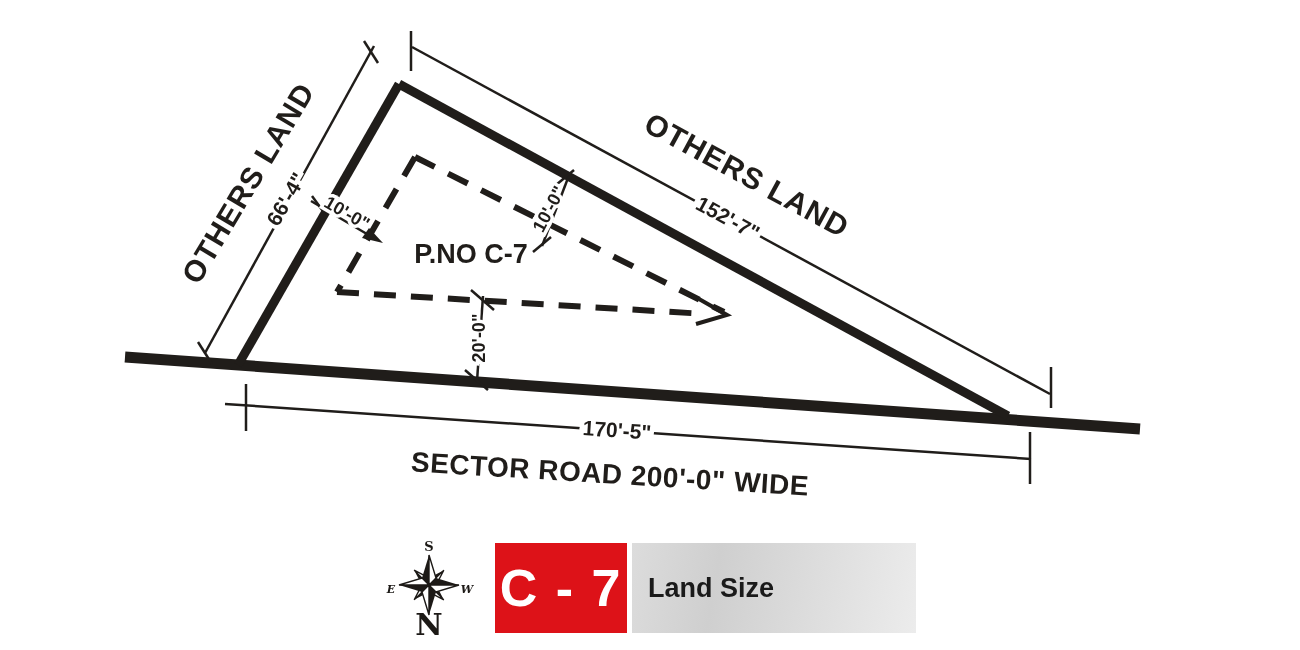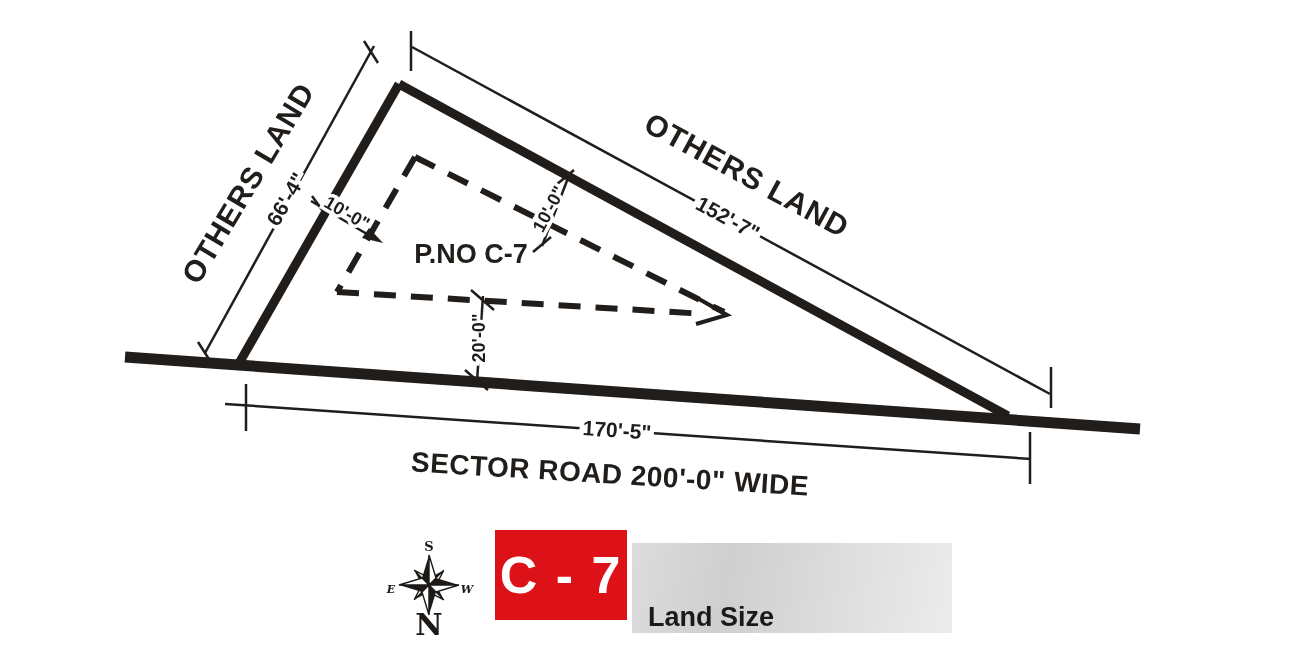--- a/index.html
+++ b/index.html
@@ -27,7 +27,7 @@
   .compass-north { font: 700 30px "DejaVu Serif", serif; fill:#1c1916; }
 
   .legend-badge {
-    position:absolute; left:495px; top:530px; width:132px; height:90px;
+    position:absolute; left:495px; top:543px; width:132px; height:90px;
     background:#dd1218; display:flex; align-items:center; justify-content:center;
     color:#ffffff; font: 700 52px "Liberation Sans", sans-serif; letter-spacing:2px;
   }

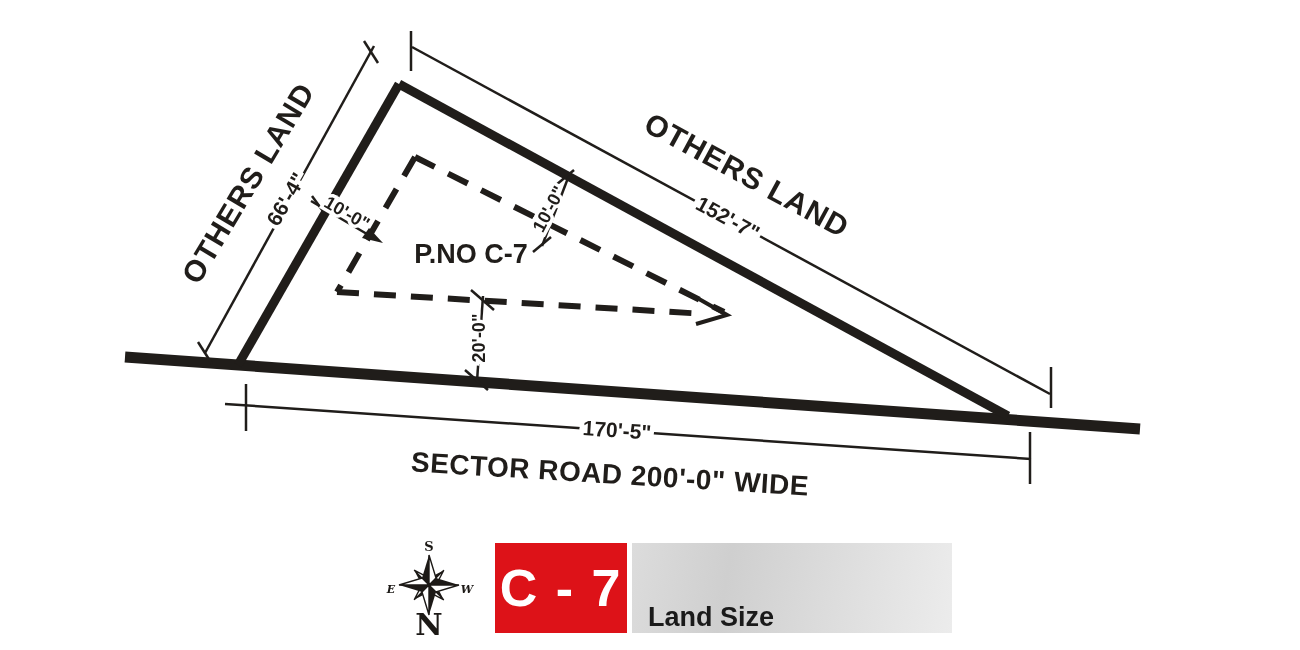--- a/index.html
+++ b/index.html
@@ -32,9 +32,9 @@
     color:#ffffff; font: 700 52px "Liberation Sans", sans-serif; letter-spacing:2px;
   }
   .legend-panel {
-    position:absolute; left:632px; top:543px; width:320px; height:90px;
+    position:absolute; left:632px; top:543px; width:284px; height:90px;
     background:linear-gradient(100deg,#dcdcdc 0%,#cfcfcf 30%,#ececec 100%);
-    display:flex; flex-direction:column; justify-content:flex-end;
+    display:flex; flex-direction:column; justify-content:center;
     padding-left:16px; box-sizing:border-box;
   }
   .legend-panel .line1, .legend-panel .line2 {

